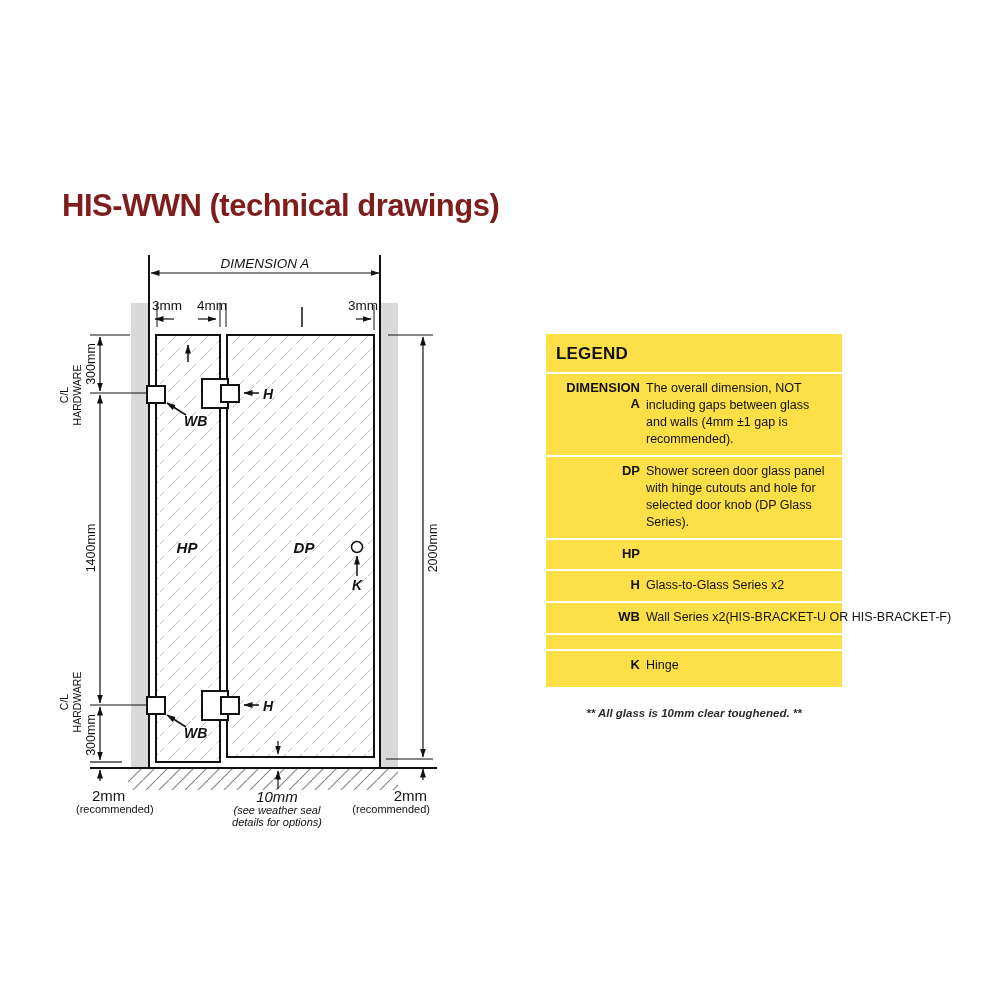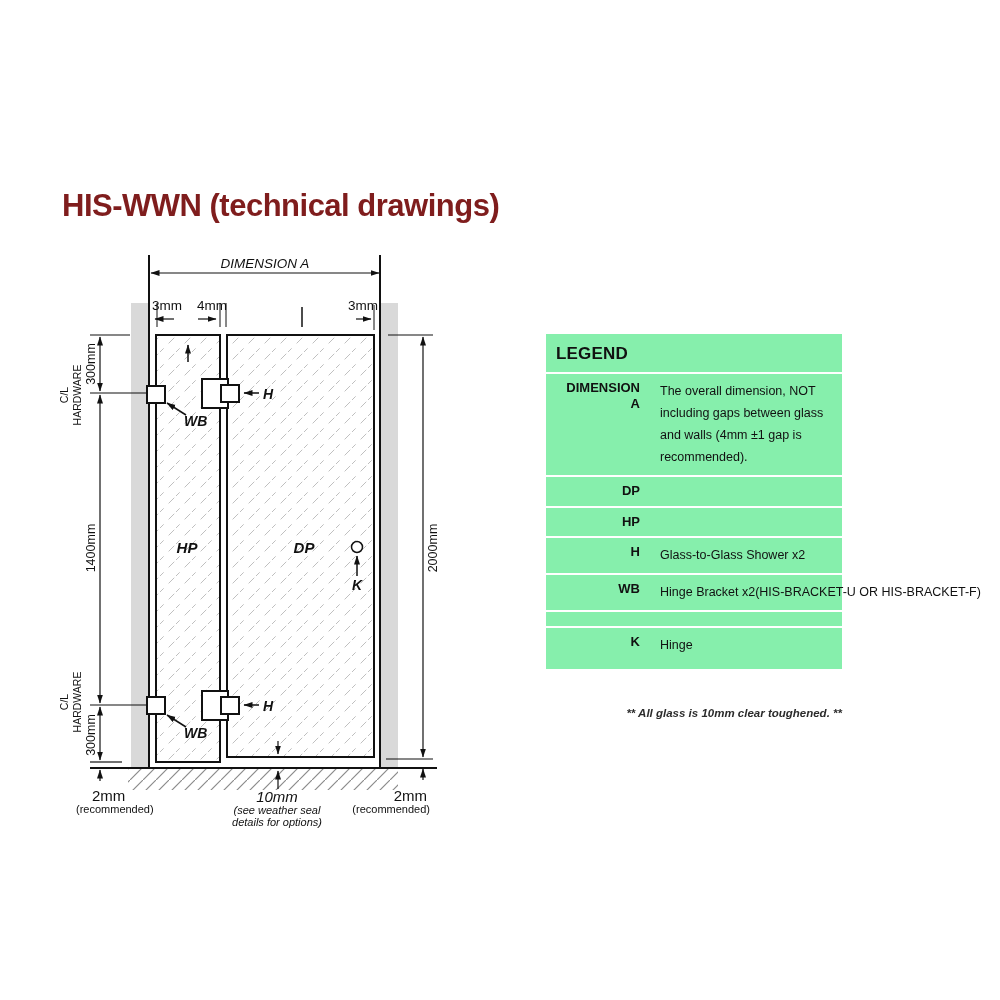--- a/index.html
+++ b/index.html
@@ -16,7 +16,7 @@
 
   .legend{
     position:absolute;left:546px;top:334px;width:296px;
-    background:#86efac;box-sizing:border-box;
+    background:#fde047;box-sizing:border-box;
   }
   .legend-title{
     font-size:17px;font-weight:bold;padding:10px 10px 8px 10px;letter-spacing:0.2px;

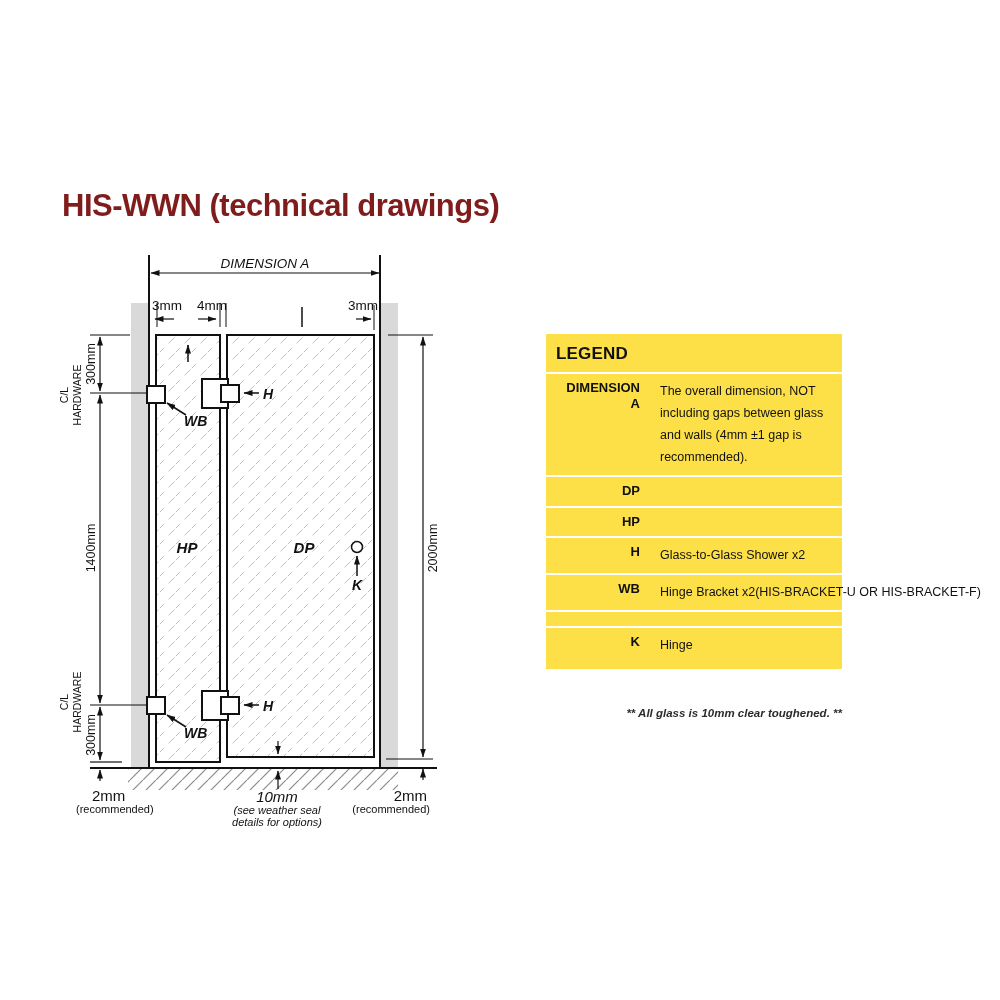--- a/index.html
+++ b/index.html
@@ -29,7 +29,7 @@
     width:84px;flex:0 0 84px;text-align:right;font-weight:bold;font-size:13px;line-height:15.5px;
   }
   .legend-row .v{
-    margin-left:20px;width:182px;font-size:12.5px;line-height:22px;
+    margin-left:6px;width:182px;font-size:12.5px;line-height:17px;
   }
   .legend-row.nowrap .v{white-space:nowrap;width:auto;overflow:visible;}
   .legend-row.spacer{height:14px;padding:0 0 0 10px;}

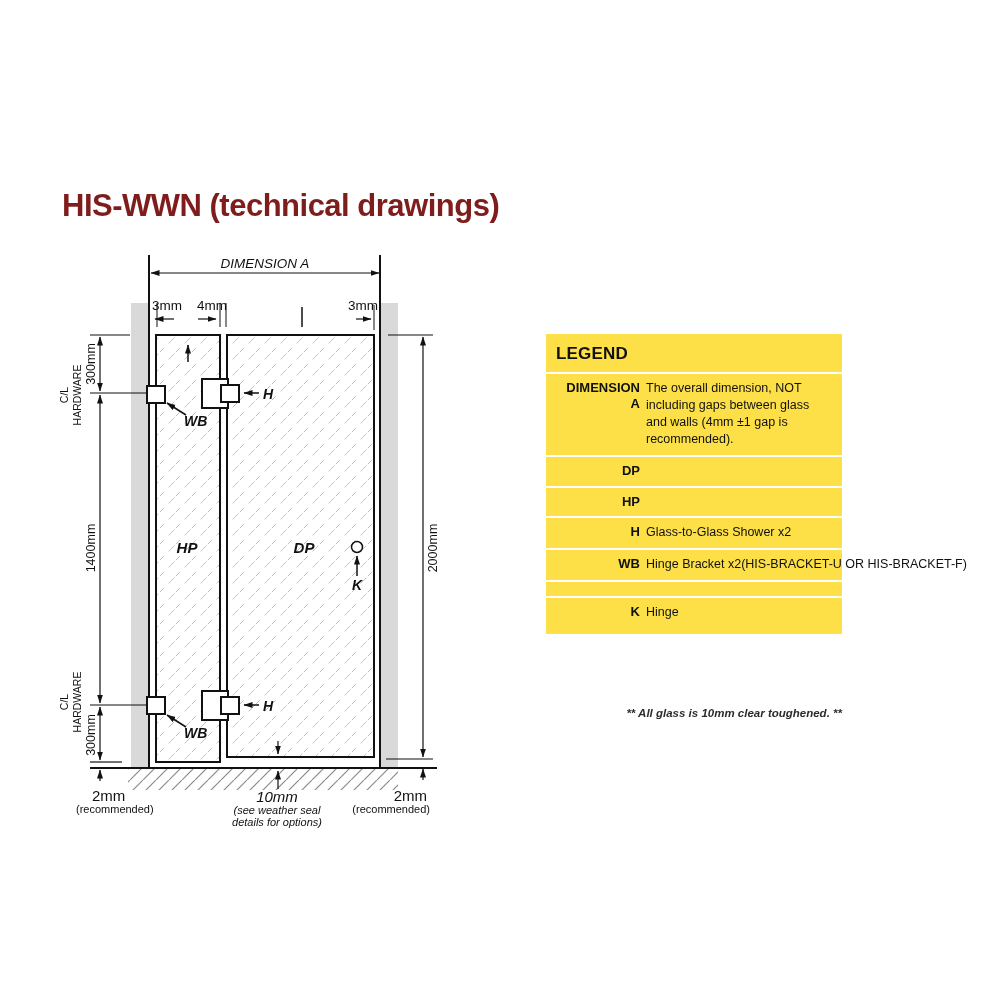--- a/index.html
+++ b/index.html
@@ -171,6 +171,7 @@
   </div>
   <div class="legend-row">
     <span class="k">DP</span>
+    <span class="v">Shower screen door glass panel with hinge cutouts and hole for selected door knob (DP Glass Series).</span>
   </div>
   <div class="legend-row">
     <span class="k">HP</span>

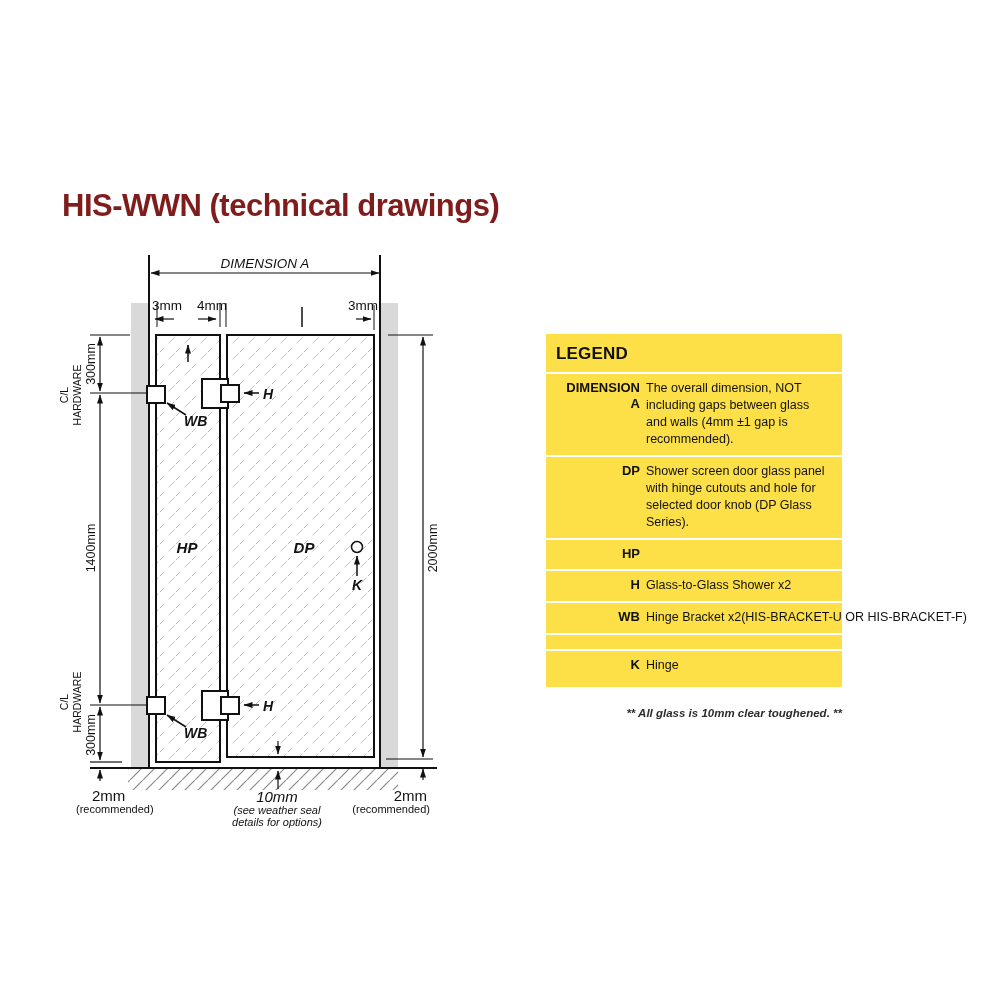--- a/index.html
+++ b/index.html
@@ -178,7 +178,7 @@
   </div>
   <div class="legend-row">
     <span class="k">H</span>
-    <span class="v">Glass-to-Glass Shower x2</span>
+    <span class="v">Glass-to-Glass Series x2</span>
   </div>
   <div class="legend-row nowrap">
     <span class="k">WB</span>

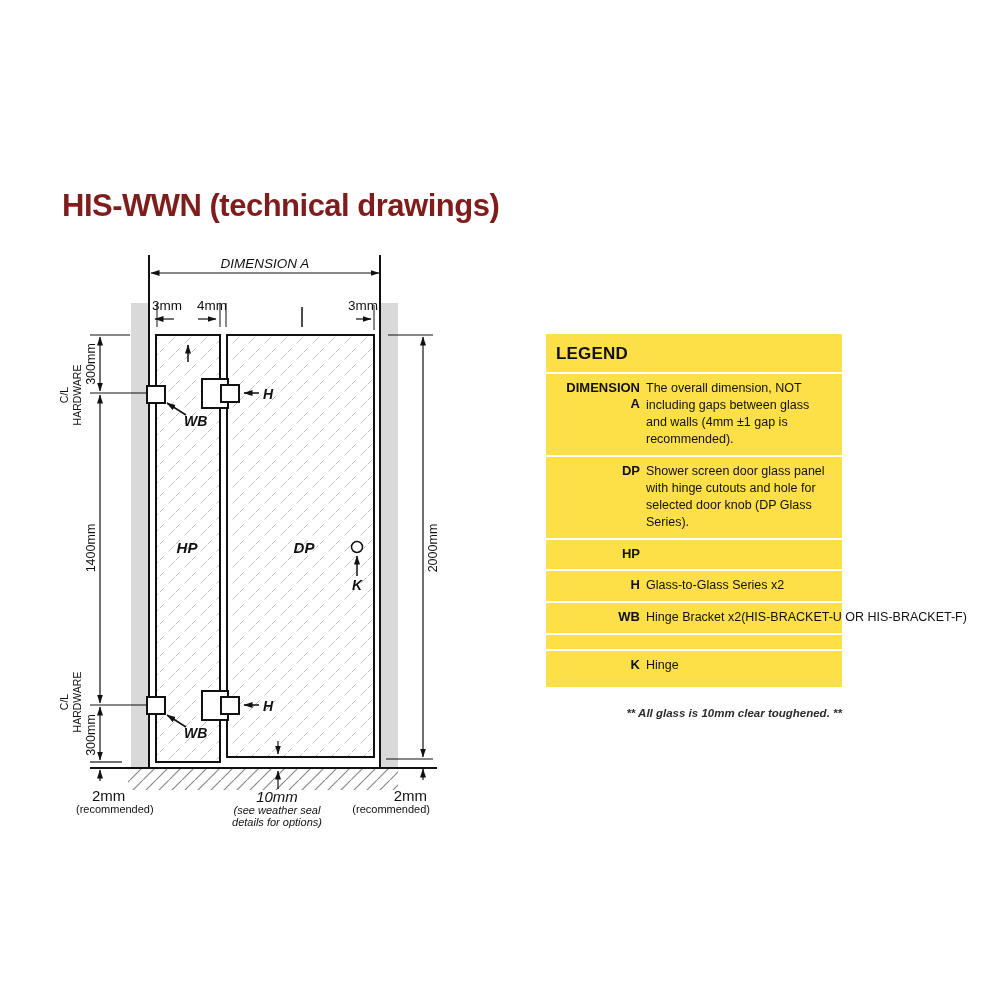--- a/index.html
+++ b/index.html
@@ -182,7 +182,7 @@
   </div>
   <div class="legend-row nowrap">
     <span class="k">WB</span>
-    <span class="v">Hinge Bracket x2(HIS-BRACKET-U OR HIS-BRACKET-F)</span>
+    <span class="v">Wall Series x2(HIS-BRACKET-U OR HIS-BRACKET-F)</span>
   </div>
   <div class="legend-row spacer"></div>
   <div class="legend-row" style="padding-bottom:13px;">

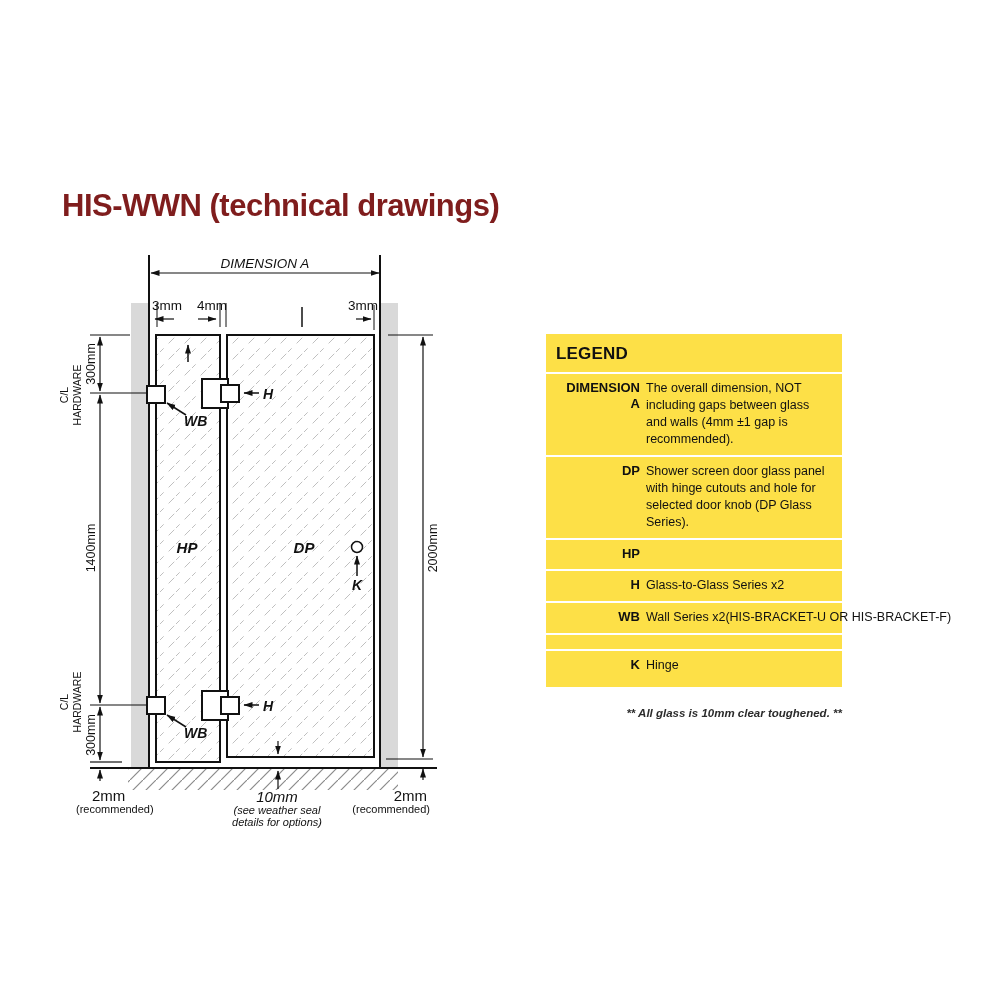--- a/index.html
+++ b/index.html
@@ -34,7 +34,7 @@
   .legend-row.nowrap .v{white-space:nowrap;width:auto;overflow:visible;}
   .legend-row.spacer{height:14px;padding:0 0 0 10px;}
   .legend-foot{
-    position:absolute;left:546px;top:707px;width:296px;text-align:right;
+    position:absolute;left:546px;top:707px;width:296px;text-align:center;
     font-size:11.5px;font-style:italic;font-weight:600;color:#2b2b2b;
   }
 </style>

